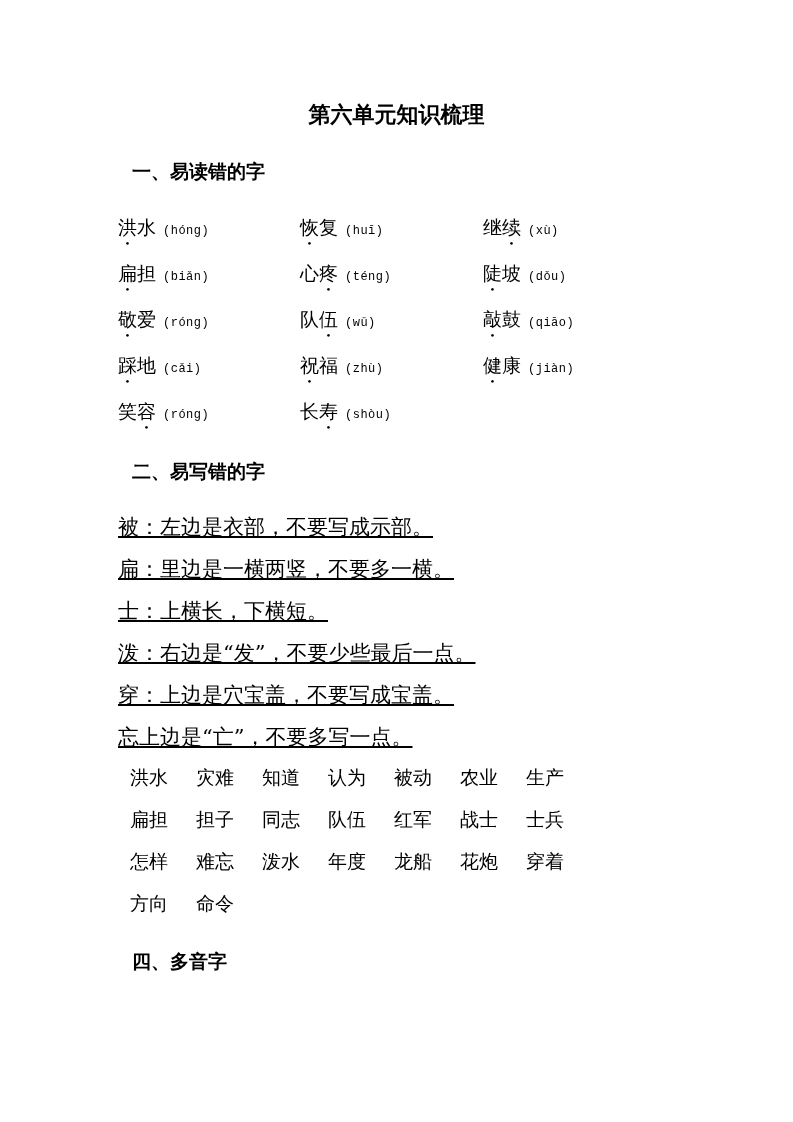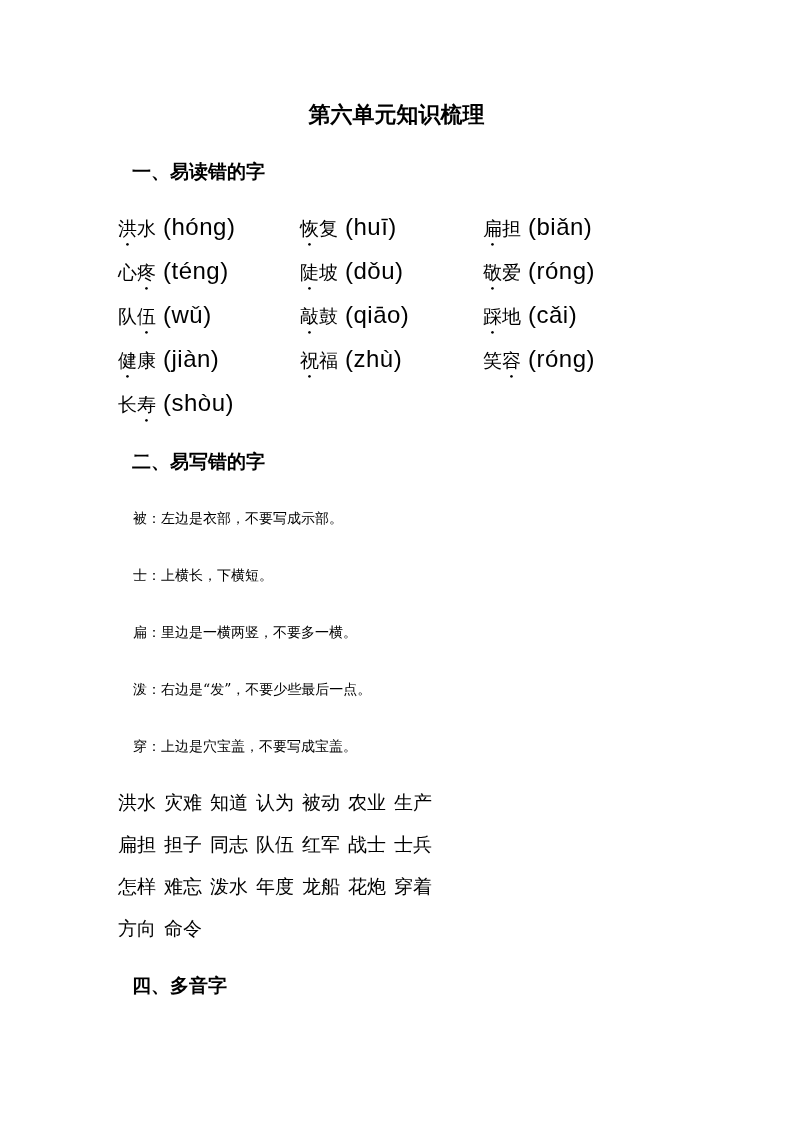--- a/index.html
+++ b/index.html
@@ -54,8 +54,8 @@
     text-emphasis-position: under right;
   }
   .pinyin {
-    font-family: Liberation Sans, sans-serif;
-    font-size: 24px;
+    font-family: Liberation Mono, monospace;
+    font-size: 12px;
     margin-left: 7px;
     letter-spacing: 0.5px;
   }

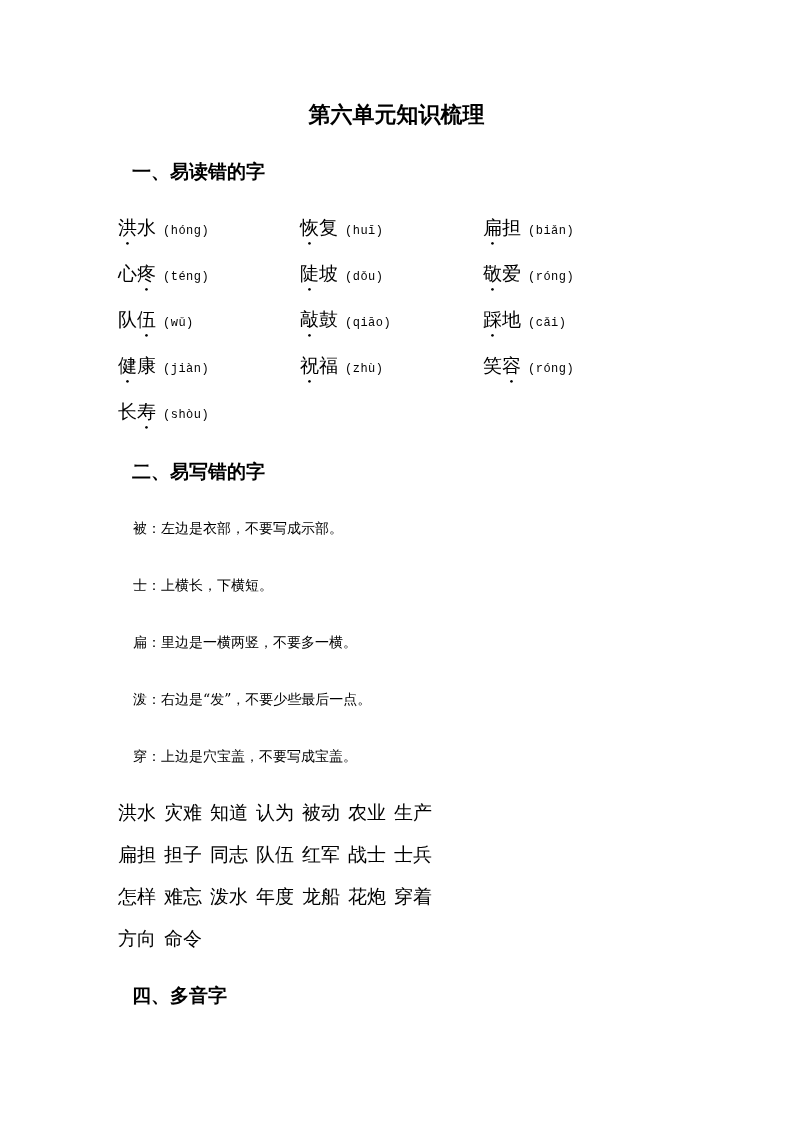--- a/index.html
+++ b/index.html
@@ -90,6 +90,7 @@
       <div class="word-cell"><span class="word-text"><span></span><span class="emph">洪</span><span>水</span></span><span class="pinyin">(hóng)</span></div>
       <div class="word-cell"><span class="word-text"><span></span><span class="emph">恢</span><span>复</span></span><span class="pinyin">(huī)</span></div>
 
+      <div class="word-cell"><span class="word-text"><span>继</span><span class="emph">续</span><span></span></span><span class="pinyin">(xù)</span></div>
       <div class="word-cell"><span class="word-text"><span></span><span class="emph">扁</span><span>担</span></span><span class="pinyin">(biǎn)</span></div>
       <div class="word-cell"><span class="word-text"><span>心</span><span class="emph">疼</span><span></span></span><span class="pinyin">(téng)</span></div>
 

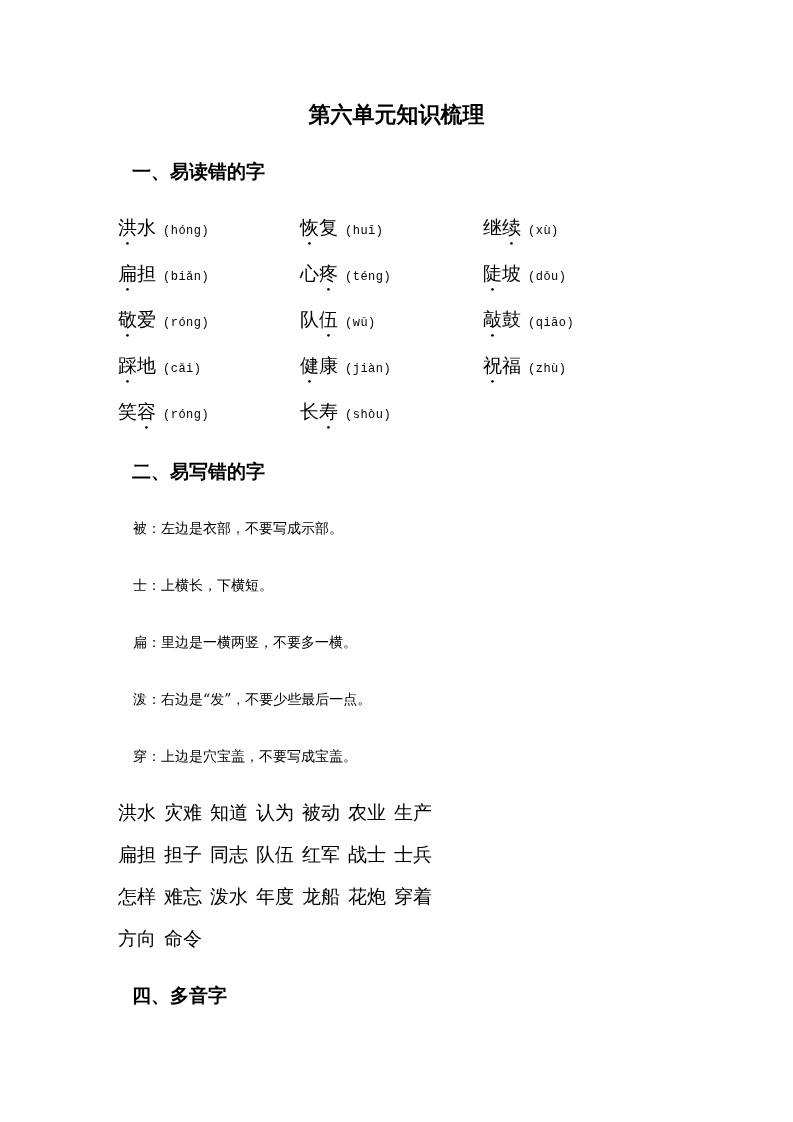--- a/index.html
+++ b/index.html
@@ -100,9 +100,9 @@
 
       <div class="word-cell"><span class="word-text"><span></span><span class="emph">敲</span><span>鼓</span></span><span class="pinyin">(qiāo)</span></div>
       <div class="word-cell"><span class="word-text"><span></span><span class="emph">踩</span><span>地</span></span><span class="pinyin">(cǎi)</span></div>
+      <div class="word-cell"><span class="word-text"><span></span><span class="emph">祝</span><span>福</span></span><span class="pinyin">(zhù)</span></div>
+
       <div class="word-cell"><span class="word-text"><span></span><span class="emph">健</span><span>康</span></span><span class="pinyin">(jiàn)</span></div>
-
-      <div class="word-cell"><span class="word-text"><span></span><span class="emph">祝</span><span>福</span></span><span class="pinyin">(zhù)</span></div>
       <div class="word-cell"><span class="word-text"><span>笑</span><span class="emph">容</span><span></span></span><span class="pinyin">(róng)</span></div>
       <div class="word-cell"><span class="word-text"><span>长</span><span class="emph">寿</span><span></span></span><span class="pinyin">(shòu)</span></div>
 

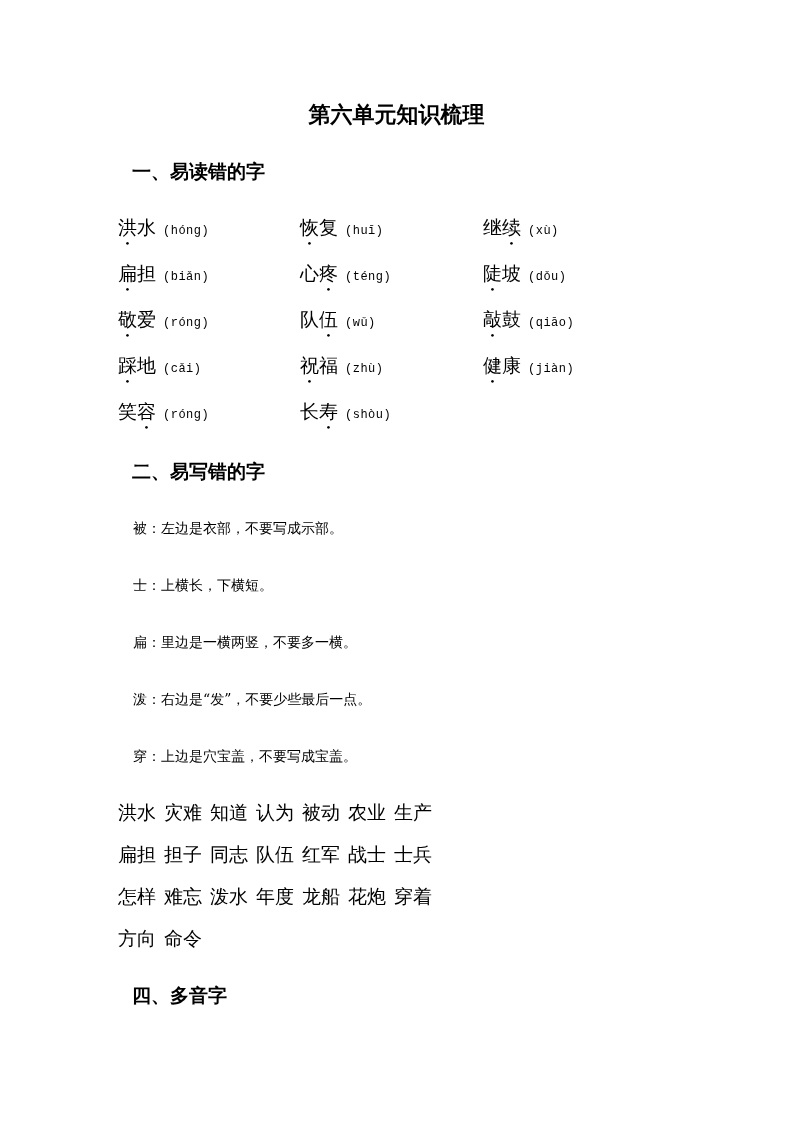--- a/index.html
+++ b/index.html
@@ -61,10 +61,11 @@
   }
   
   .note-line {
-    font-size: 14px;
+    font-size: 21px;
     line-height: 42px;
-    margin: 15px;
+    margin: 0;
     font-family: "DejaVu Serif", "Liberation Serif", serif;
+    text-decoration: underline;
   }
   
   .vocab-row {

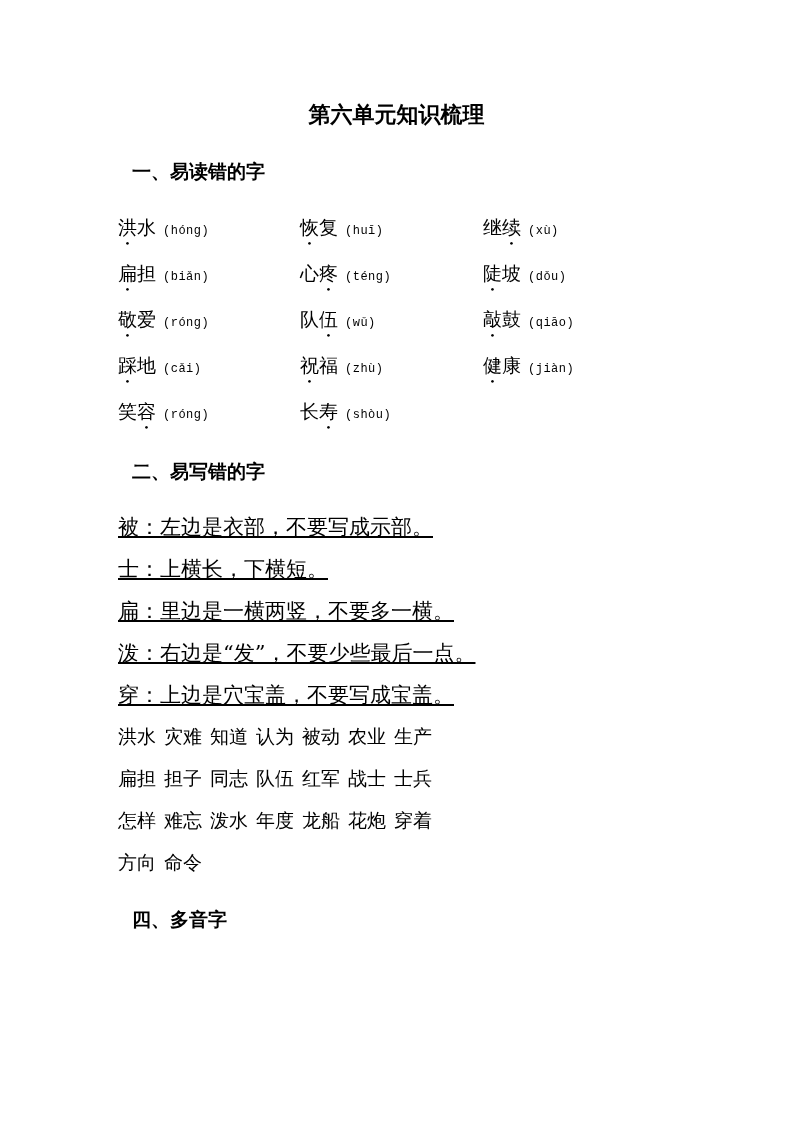--- a/index.html
+++ b/index.html
@@ -113,8 +113,8 @@
   <section>
     <h2 class="sec-heading">二、易写错的字</h2>
     <p class="note-line">被：左边是衣部，不要写成示部。</p>
+    <p class="note-line">扁：里边是一横两竖，不要多一横。</p>
     <p class="note-line">士：上横长，下横短。</p>
-    <p class="note-line">扁：里边是一横两竖，不要多一横。</p>
     <p class="note-line">泼：右边是“发”，不要少些最后一点。</p>
     <p class="note-line">穿：上边是穴宝盖，不要写成宝盖。</p>
   </section>

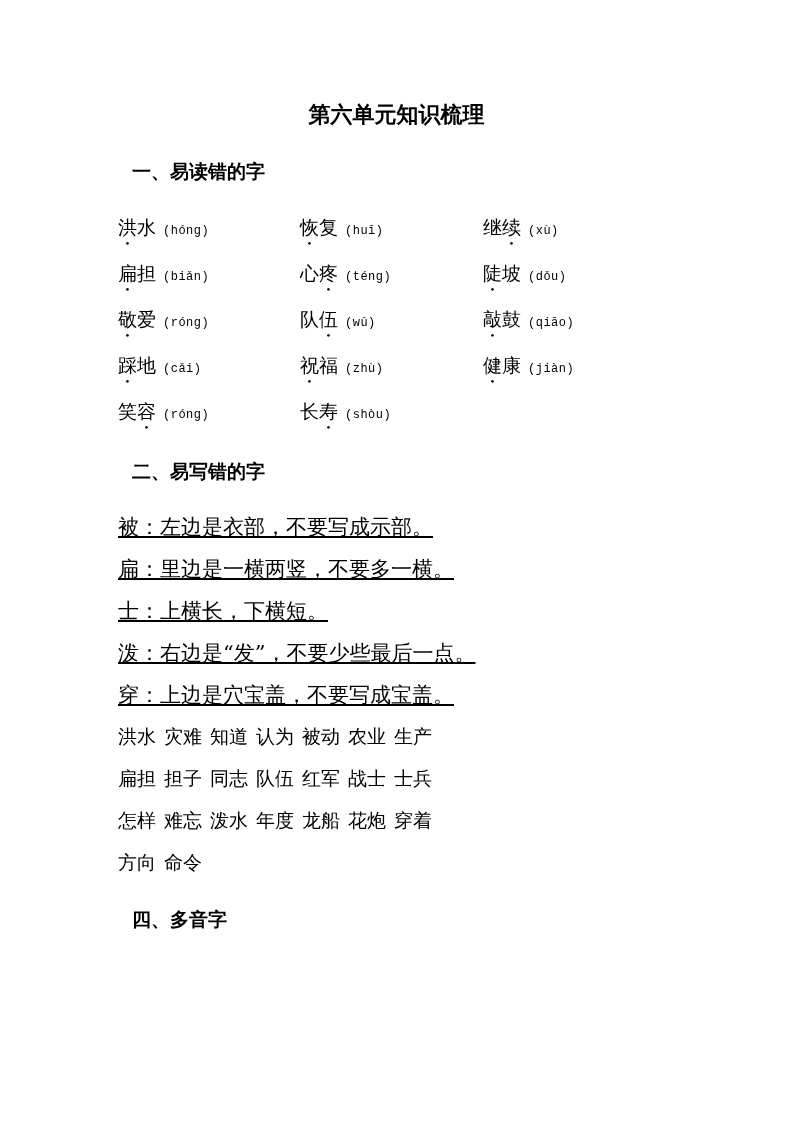--- a/index.html
+++ b/index.html
@@ -117,6 +117,7 @@
     <p class="note-line">士：上横长，下横短。</p>
     <p class="note-line">泼：右边是“发”，不要少些最后一点。</p>
     <p class="note-line">穿：上边是穴宝盖，不要写成宝盖。</p>
+    <p class="note-line">忘上边是“亡”，不要多写一点。</p>
   </section>
 
   <section>

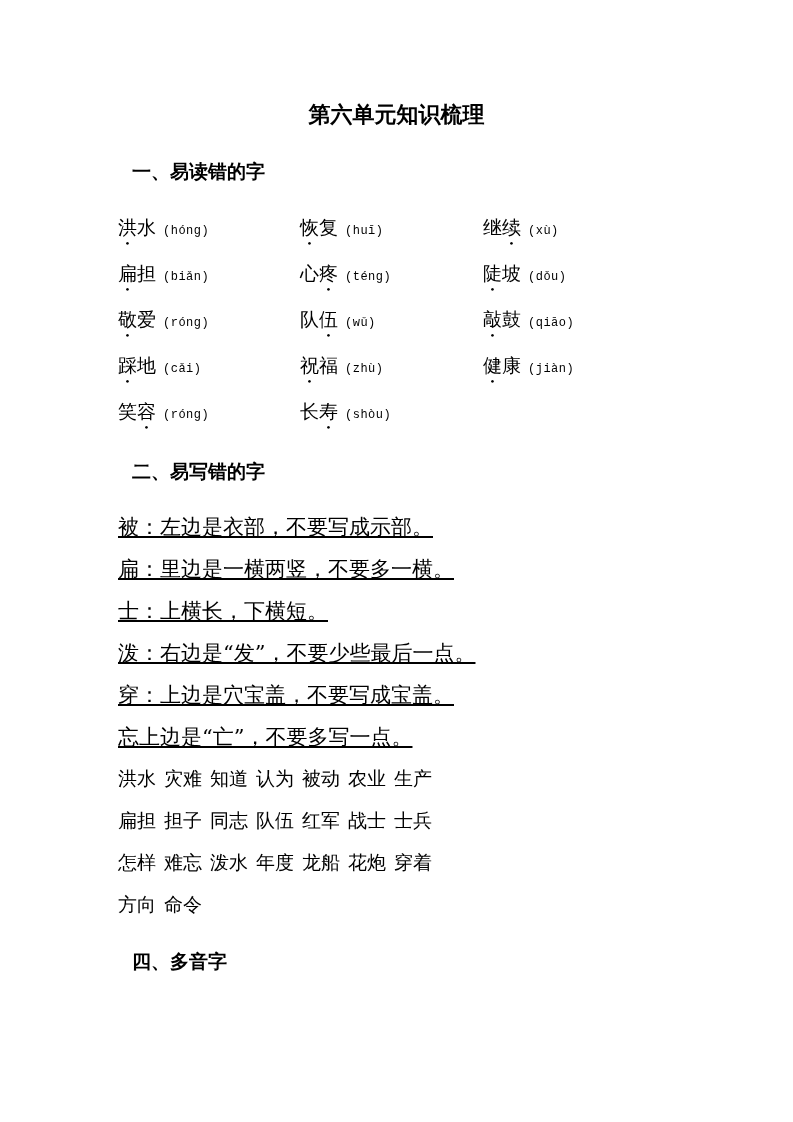--- a/index.html
+++ b/index.html
@@ -70,10 +70,11 @@
   
   .vocab-row {
     display: flex;
-    column-gap: 8px;
+    column-gap: 28px;
     font-size: 19px;
     line-height: 42px;
-    font-family: Liberation Serif, serif;
+    font-family: Liberation Mono, monospace;
+    margin-left: 12px;
   }
   .vocab-word { white-space: nowrap; }
 </style>

